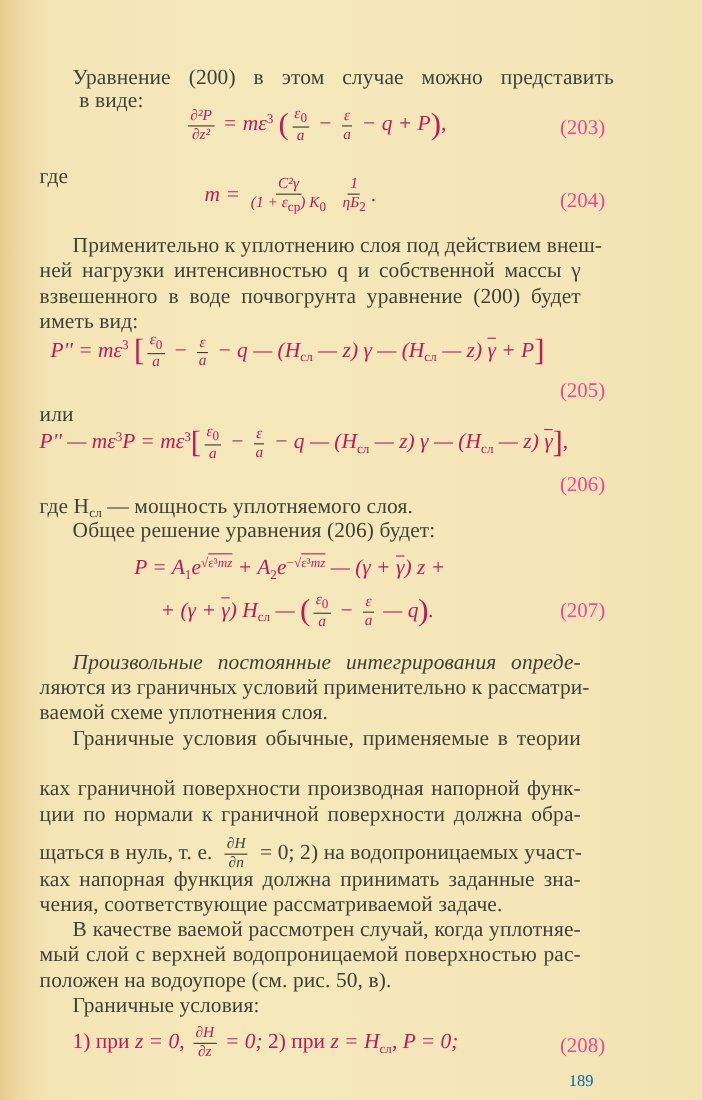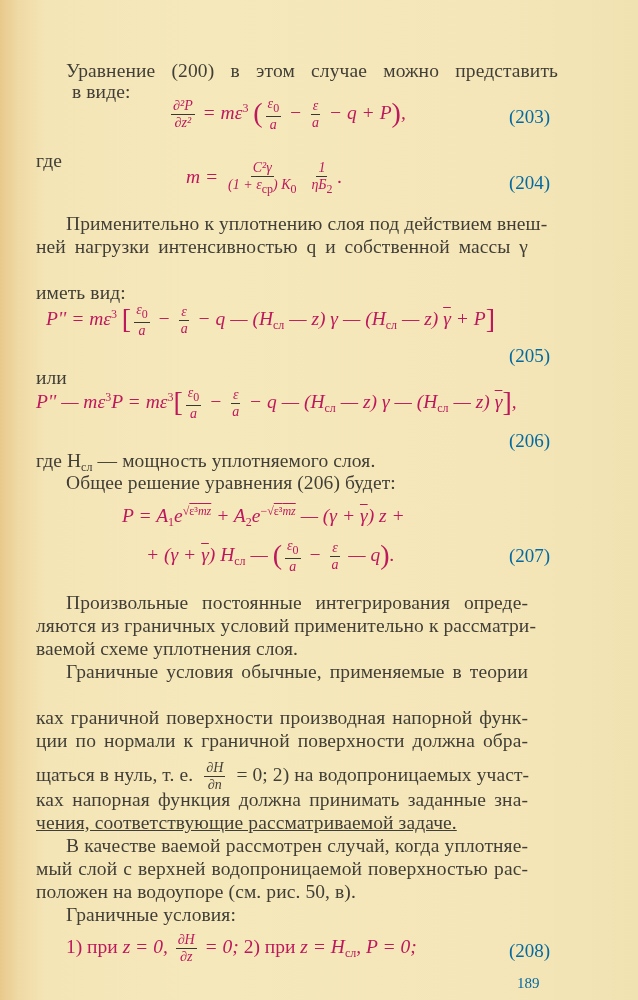--- a/index.html
+++ b/index.html
@@ -20,7 +20,7 @@
     position: absolute; font-family: "Liberation Serif", serif; font-size: 19.5px;
     white-space: nowrap; color: #be185d;
   }
-  .eqnum { position: absolute; font-family: "Liberation Serif", serif; font-size: 19px; color: #0369a1; }
+  .eqnum { position: absolute; font-family: "Liberation Serif", serif; font-size: 19px; color: #ec4899; }
   .frac { display: inline-flex; flex-direction: column; align-items: center; vertical-align: middle; margin: 0 3px; font-size: 14px; line-height: 16px; }
   .frac .num { border-bottom: 1px solid #3a3830; padding: 0 2px; }
   .frac .den { padding: 0 2px; }

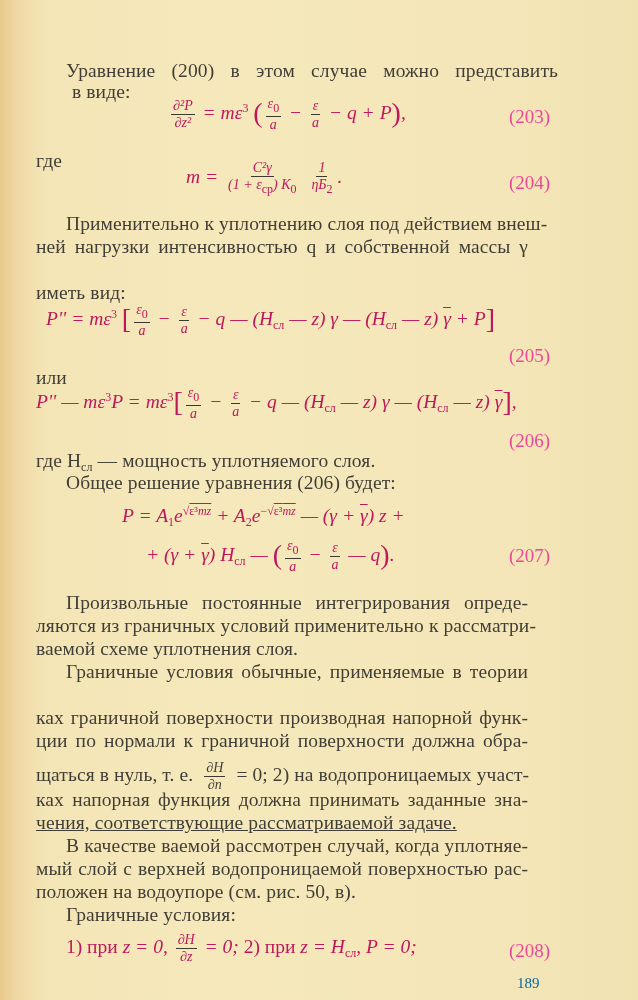--- a/index.html
+++ b/index.html
@@ -69,6 +69,7 @@
 
   <div class="line justify" style="left:66px; top:213px; width:462px;">Применительно к уплотнению слоя под действием внеш-</div>
   <div class="line justify" style="left:36px; top:236px;">ней нагрузки интенсивностью q и собственной массы γ</div>
+  <div class="line justify" style="left:36px; top:259px;">взвешенного в воде почвогрунта уравнение (200) будет</div>
   <div class="line" style="left:36px; top:282px;">иметь вид:</div>
 
   <div class="eq math" style="left:46px; top:302px;">

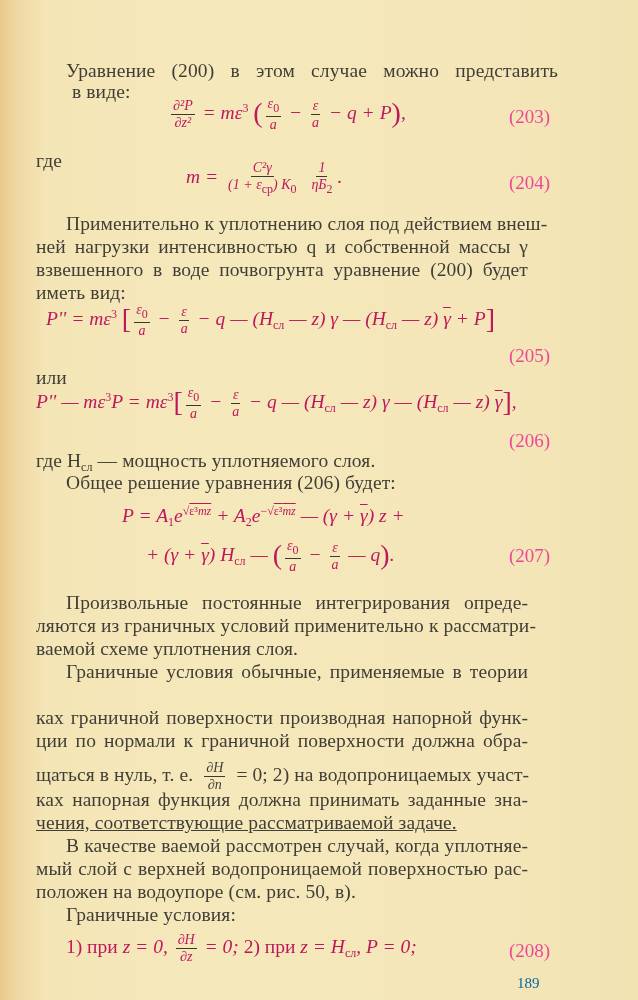--- a/index.html
+++ b/index.html
@@ -115,7 +115,7 @@
   </div>
   <div class="eqnum" style="left:509px; top:545px;">(207)</div>
 
-  <div class="line justify" style="left:66px; top:592px; width:462px;">Произвольные постоянные интегрирования опреде-</div>
+  <div class="line justify" style="left:66px; top:592px; width:462px;font-style:italic;">Произвольные постоянные интегрирования опреде-</div>
   <div class="line justify" style="left:36px; top:615px;">ляются из граничных условий применительно к рассматри-</div>
   <div class="line" style="left:36px; top:638px;">ваемой схеме уплотнения слоя.</div>
 

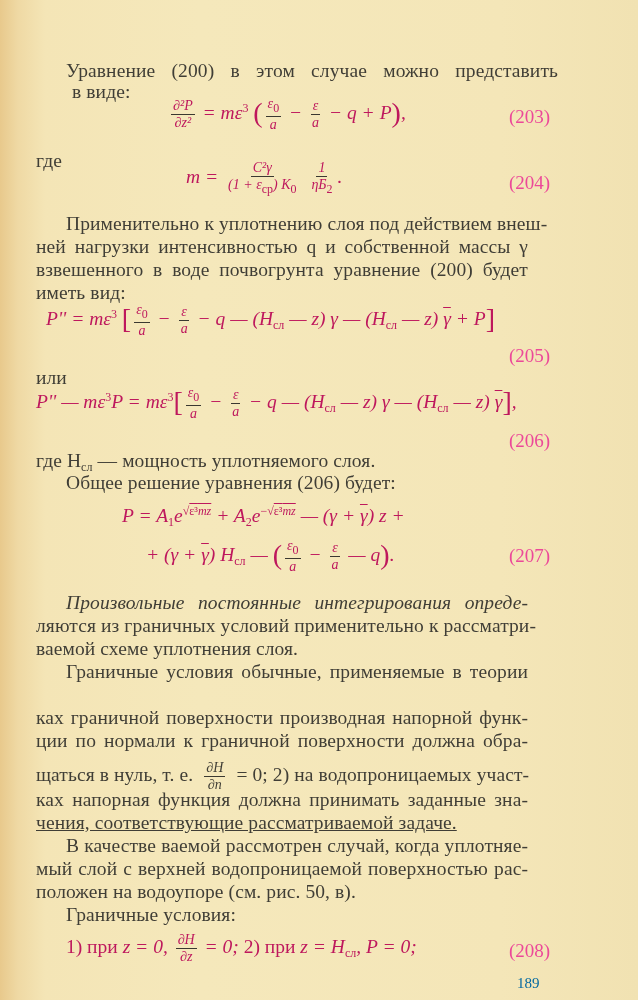--- a/index.html
+++ b/index.html
@@ -131,7 +131,7 @@
     <span>= 0; 2) на водопроницаемых участ-</span>
   </div>
   <div class="line justify" style="left:36px; top:789px;">ках напорная функция должна принимать заданные зна-</div>
-  <div class="line" style="left:36px; top:812px;text-decoration:underline;">чения, соответствующие рассматриваемой задаче.</div>
+  <div class="line" style="left:36px; top:812px;">чения, соответствующие рассматриваемой задаче.</div>
 
   <div class="line justify" style="left:66px; top:835px; width:462px;">В качестве ваемой рассмотрен случай, когда уплотняе-</div>
   <div class="line justify" style="left:36px; top:858px;">мый слой с верхней водопроницаемой поверхностью рас-</div>

